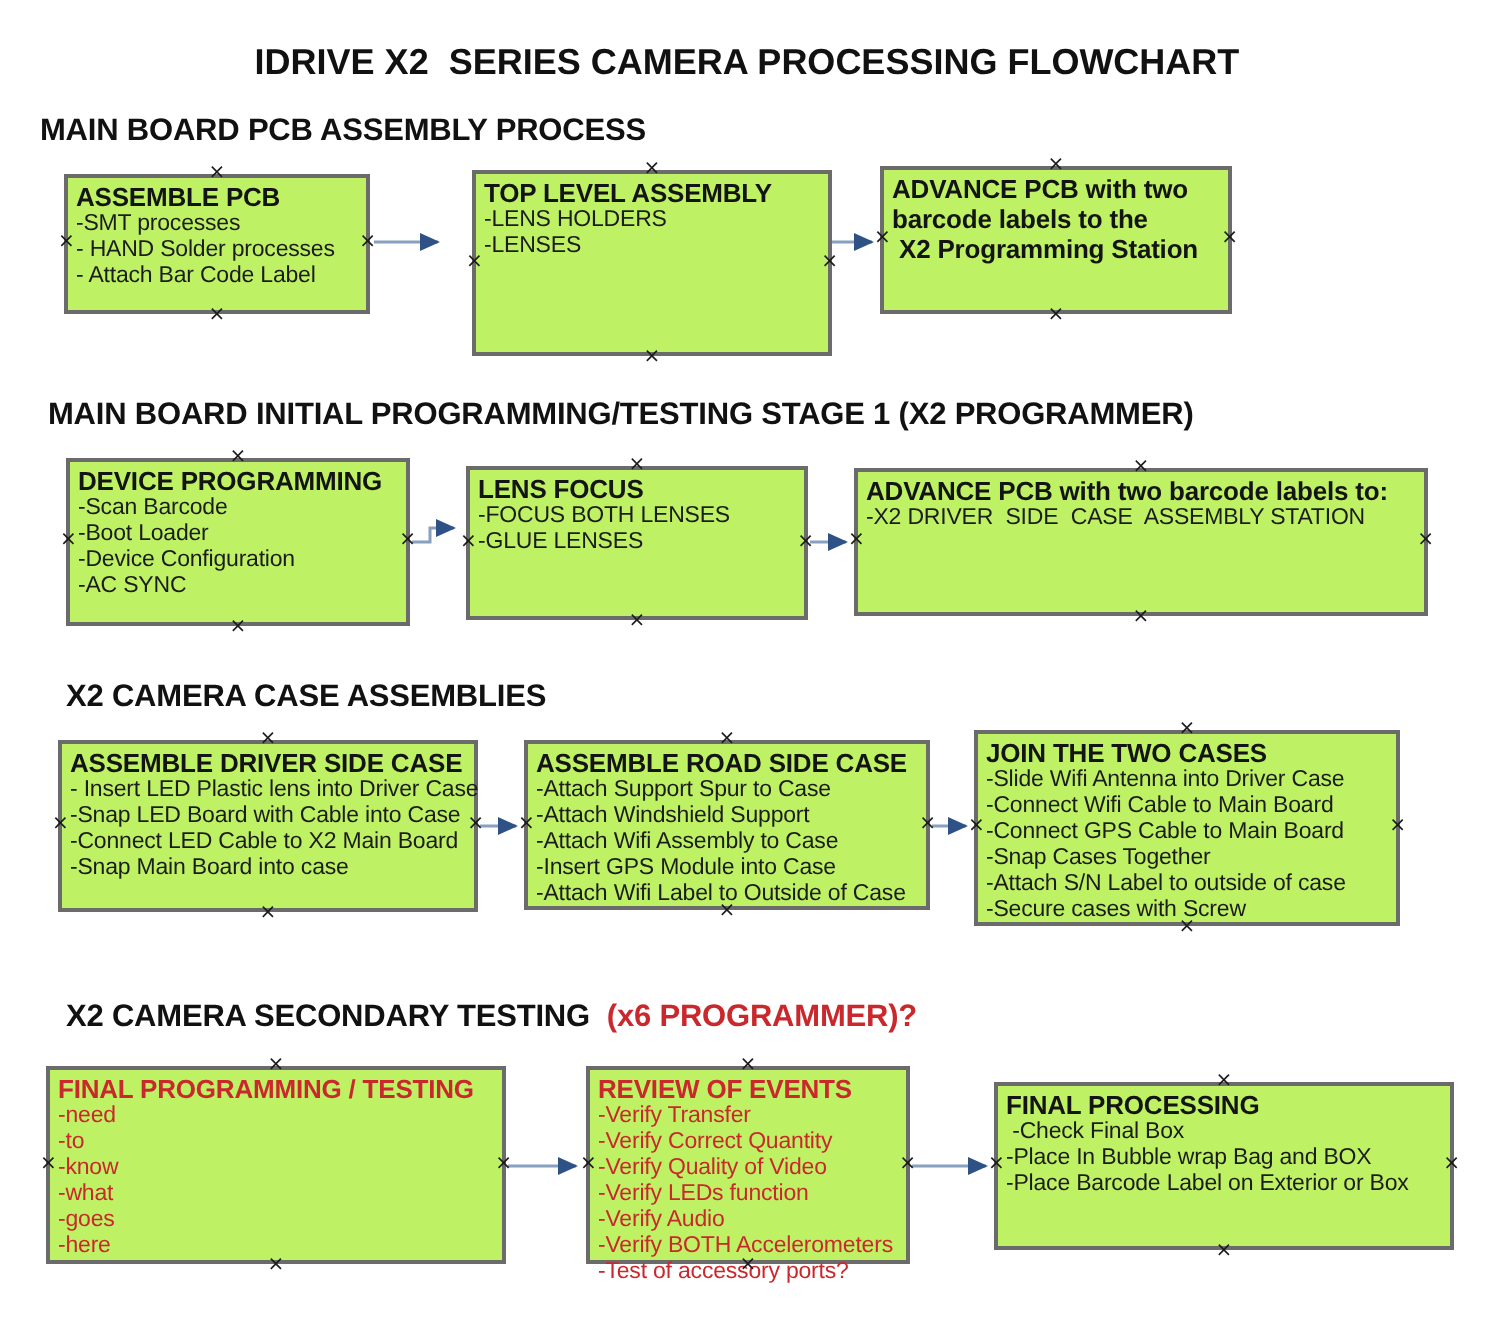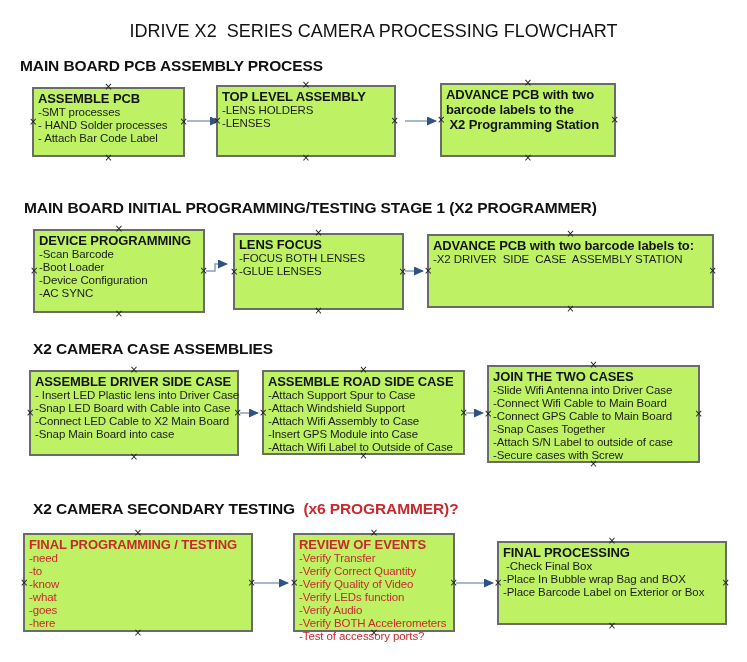--- a/index.html
+++ b/index.html
@@ -10,7 +10,7 @@
   }
   .title{
     position:absolute;left:0;top:21px;width:747px;text-align:center;
-    font-size:18px;font-weight:normal;white-space:pre;color:#111;
+    font-size:18px;font-weight:bold;white-space:pre;color:#111;
   }
   .shead{
     position:absolute;font-size:15.5px;font-weight:bold;white-space:pre;color:#111;

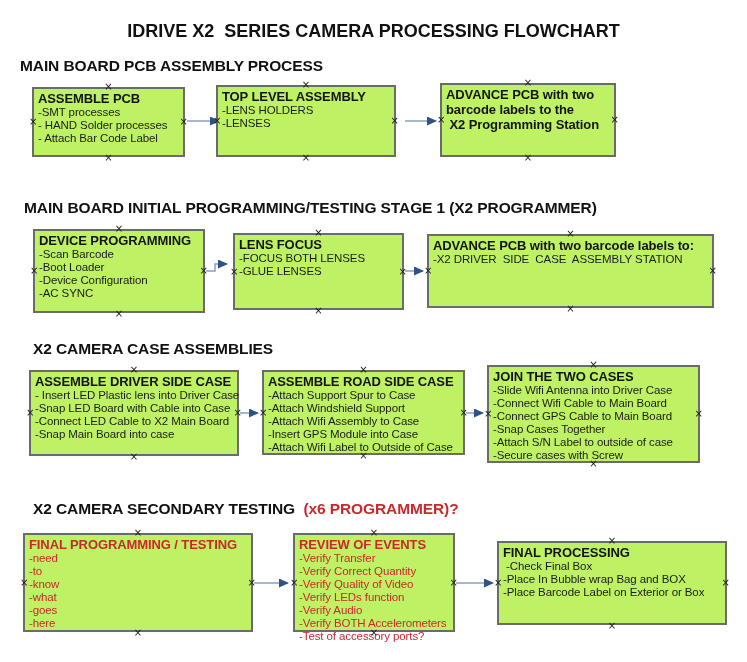--- a/index.html
+++ b/index.html
@@ -78,7 +78,7 @@
   <div class="bi">- Attach Bar Code Label</div>
 </div>
 
-<div class="box" style="left:216px;top:85px;width:180px;height:72px">
+<div class="box" style="left:236px;top:85px;width:180px;height:93px">
   <i class="h ht"></i>
     <i class="h hb"></i>
     <i class="h hl"></i>

